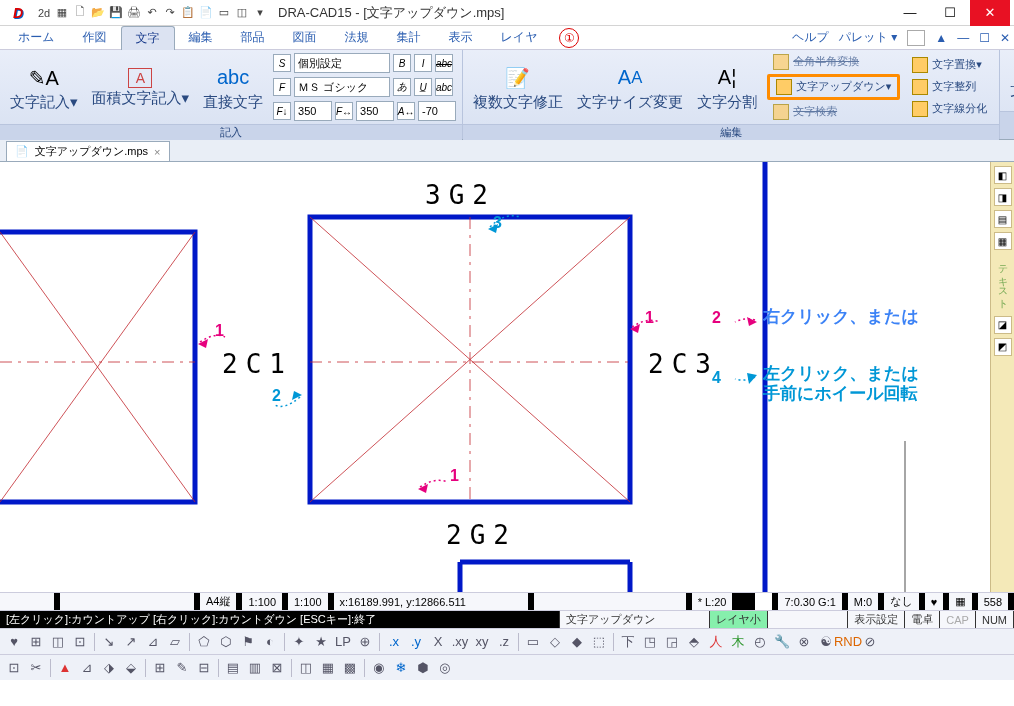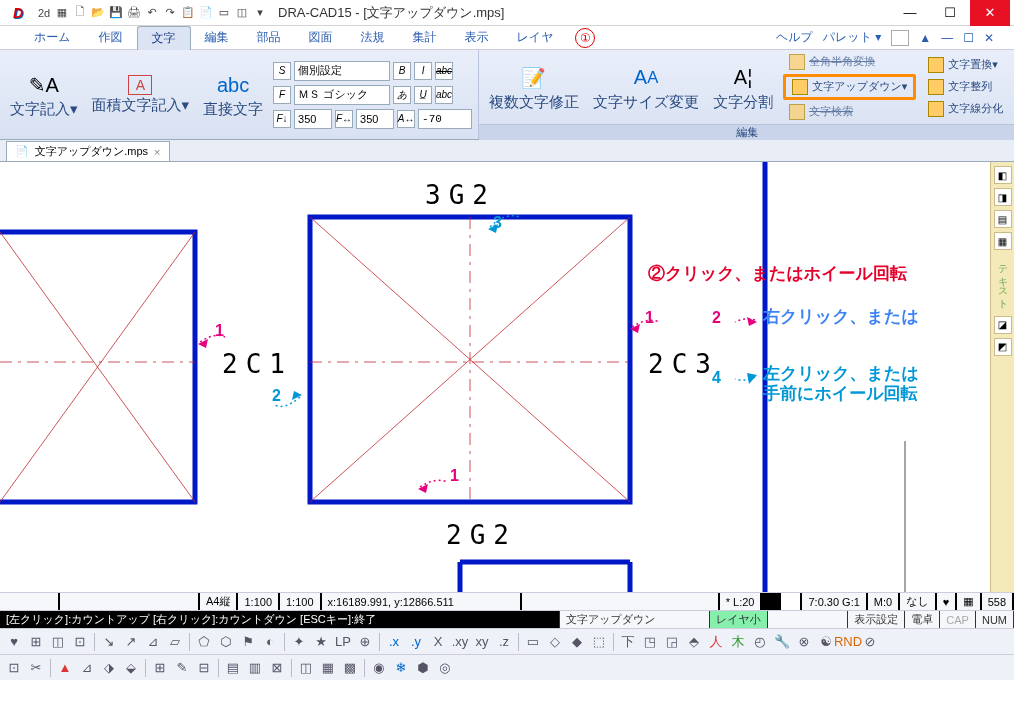--- a/index.html
+++ b/index.html
@@ -17,7 +17,7 @@
 .titlebar .winbtns .close { background:#e81123; color:#fff; }
 
 
-.menurow { height:24px; background:#fff; display:flex; align-items:center; padding:0 20px; border-bottom:1px solid #ccd; }
+.menurow { height:24px; background:#fff; display:flex; align-items:center; padding:0 4px; border-bottom:1px solid #ccd; }
 .menurow .tab { padding:3px 14px; color:#2a5db0; font-size:12px; cursor:pointer; }
 .menurow .tab.active { background:#dce3f2; border:1px solid #9ab; border-bottom:none; border-radius:3px 3px 0 0; color:#15388a; }
 .menurow .circ { display:inline-flex; width:20px; height:20px; border:1.5px solid #d00; border-radius:50%; color:#d00; align-items:center; justify-content:center; font-size:12px; margin-left:8px; }

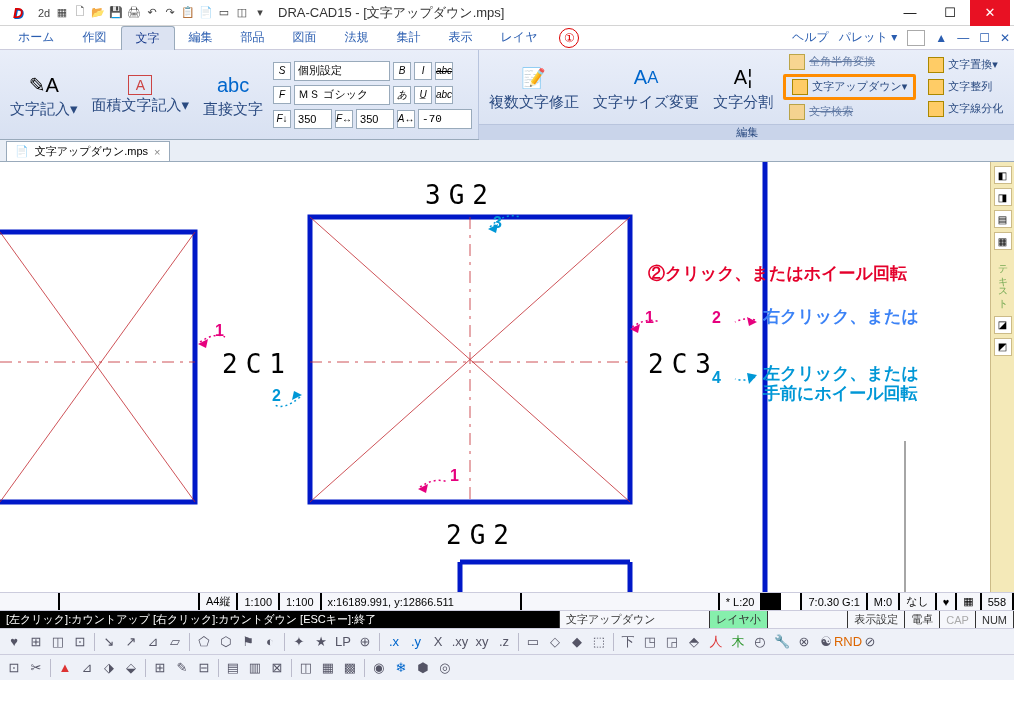--- a/index.html
+++ b/index.html
@@ -162,7 +162,7 @@
           <div class="chip">F↔</div>
           <input style="width: 38px;" value="350">
           <div class="chip">A↔</div>
-          <input style="width: 54px; font-family: Liberation Mono, monospace;" value="-70">
+          <input style="width: 38px;" value="-70">
         </div>
       </div>
     </div>

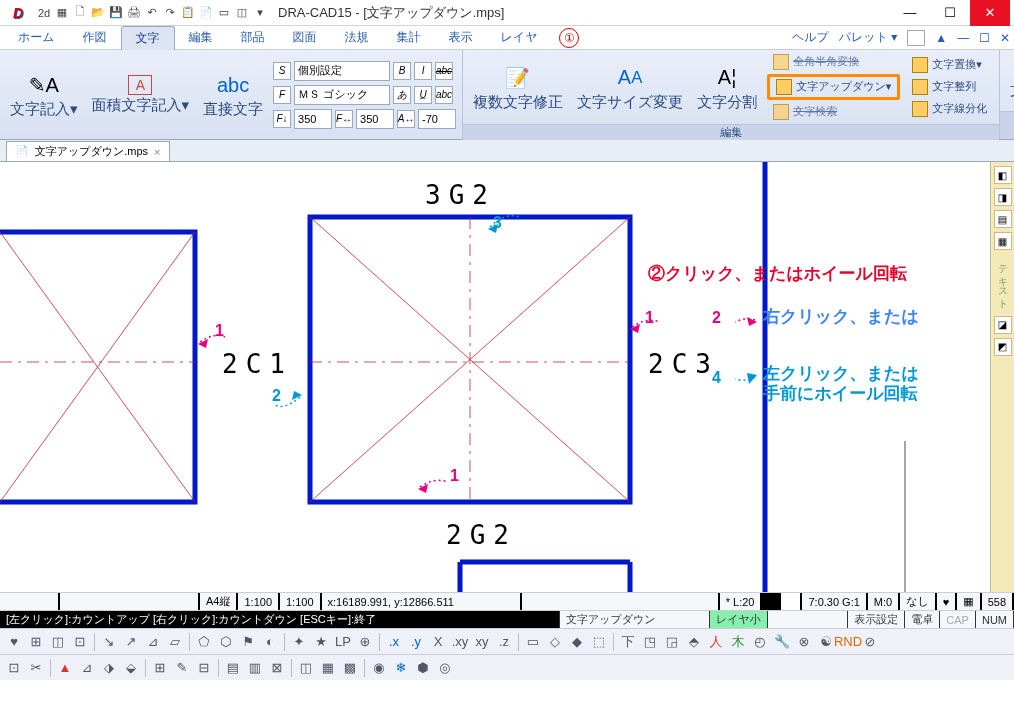--- a/index.html
+++ b/index.html
@@ -166,6 +166,7 @@
         </div>
       </div>
     </div>
+    <div class="lbl">記入</div>
   </div>
 
   <div class="rgroup" style="flex:1">

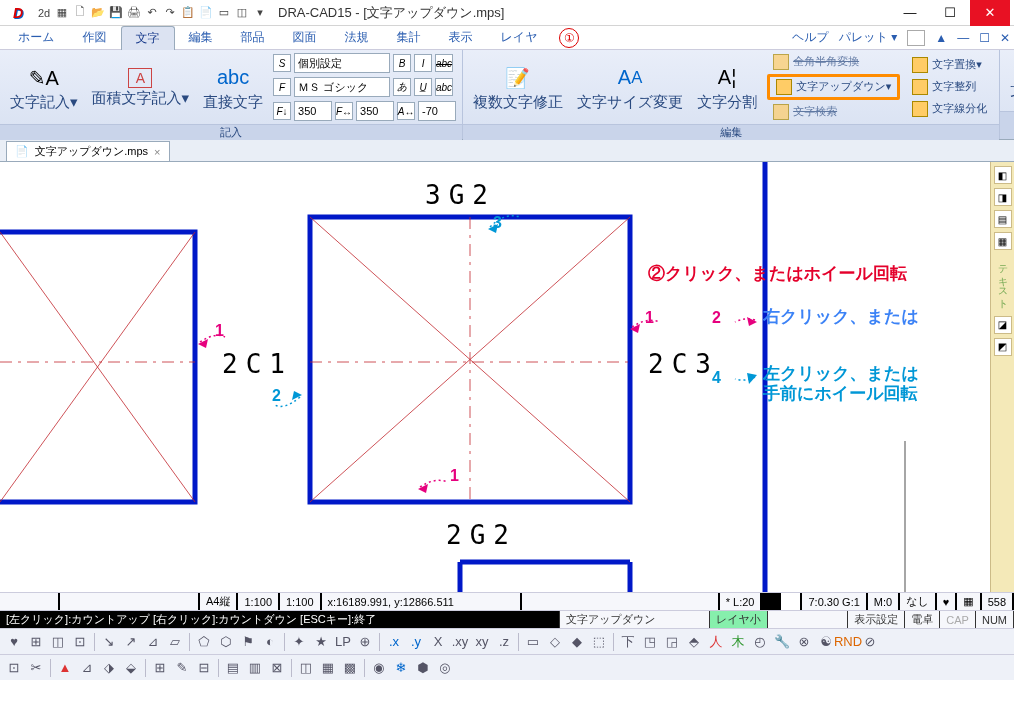--- a/index.html
+++ b/index.html
@@ -292,7 +292,6 @@
     <div class="sm pink" style="left:712px;top:147px">2</div>
     <div class="sm blue" style="left:712px;top:207px">4</div>
 
-    <div class="annot red" style="left:648px;top:100px">②クリック、またはホイール回転</div>
     <div class="annot pink" style="left:763px;top:143px">右クリック、または</div>
     <div class="annot blue" style="left:763px;top:200px">左クリック、または</div>
     <div class="annot blue" style="left:763px;top:220px">手前にホイール回転</div>

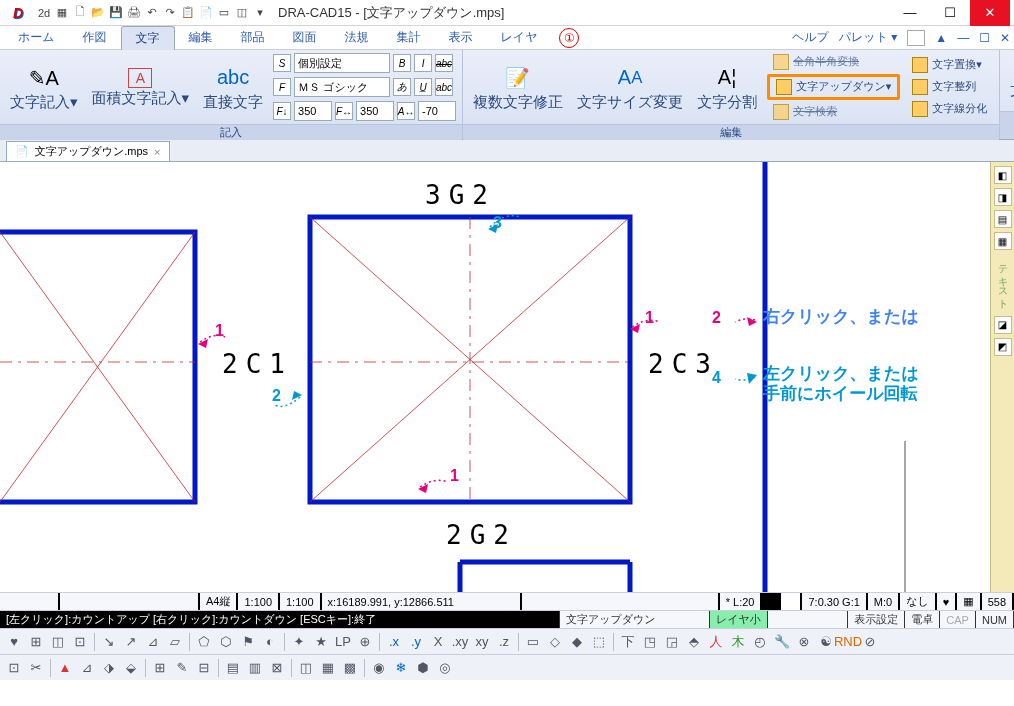--- a/index.html
+++ b/index.html
@@ -65,7 +65,7 @@
 
 
 .strow { height:18px; display:flex; align-items:center; font-size:11px; border-top:1px solid #ccd; }
-.strow .cell { padding:0 6px; border-right:2px solid #000000; height:100%; display:flex; align-items:center; }
+.strow .cell { padding:0 6px; border-right:6px solid #000000; height:100%; display:flex; align-items:center; }
 .strow.dark { background:#000; color:#fff; }
 .strow.dark .cell { border-right:1px solid #333; }
 

